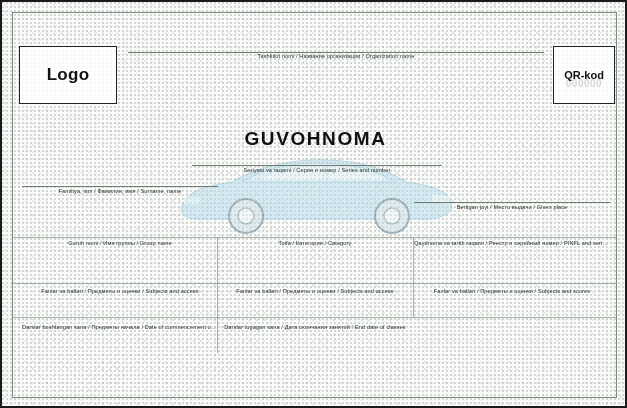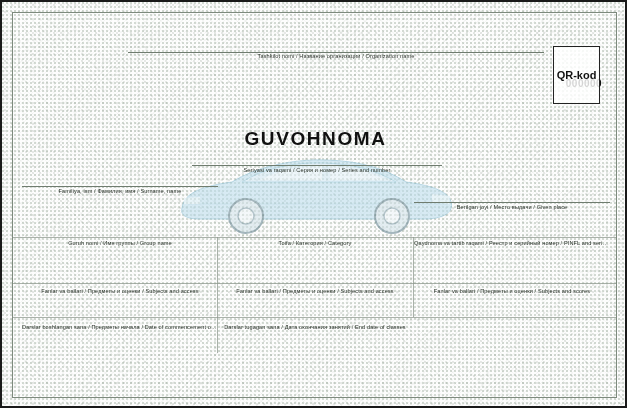--- a/index.html
+++ b/index.html
@@ -108,6 +108,7 @@
   <div class="guilloche"></div>
   <div class="frame"></div>
 
+  <div class="logo-box">Logo</div>
 
   <div class="serial">000000</div>
   <div class="qr-box">QR-kod</div>

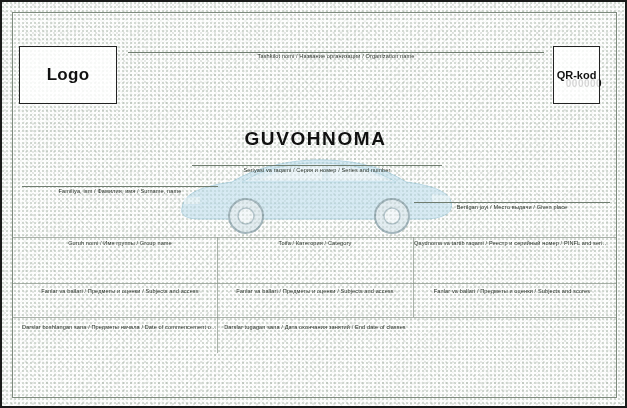--- a/index.html
+++ b/index.html
@@ -47,7 +47,7 @@
     font-size:17px;font-weight:bold;color:#111;letter-spacing:0.3px;
   }
   .qr-box{
-    position:absolute;left:551px;top:44px;width:47px;height:58px;
+    position:absolute;left:551px;top:44px;width:62px;height:58px;
     box-sizing:border-box;border:1px solid #222;background:rgba(255,255,255,0.82);
     display:flex;align-items:center;justify-content:center;
     font-size:11px;font-weight:bold;color:#111;

